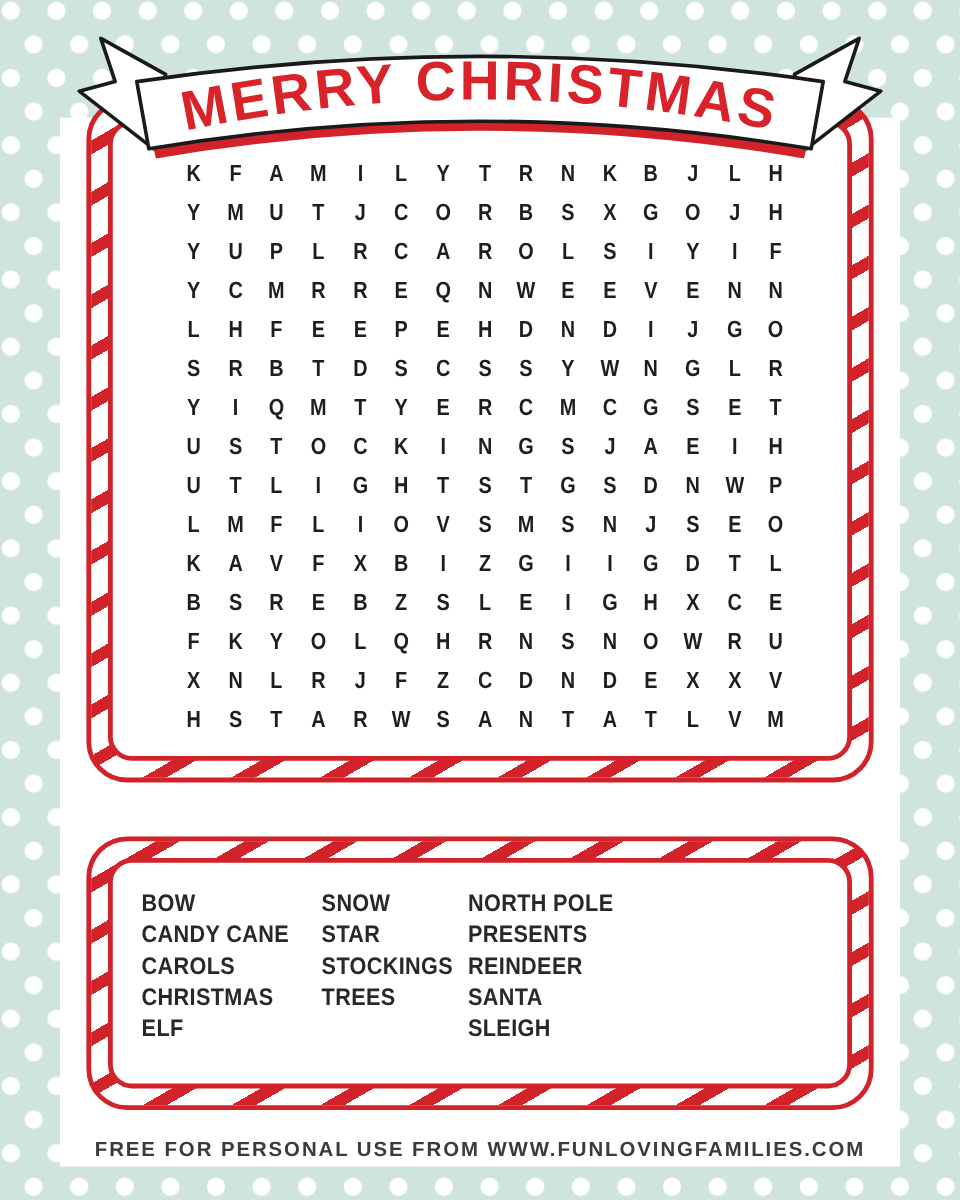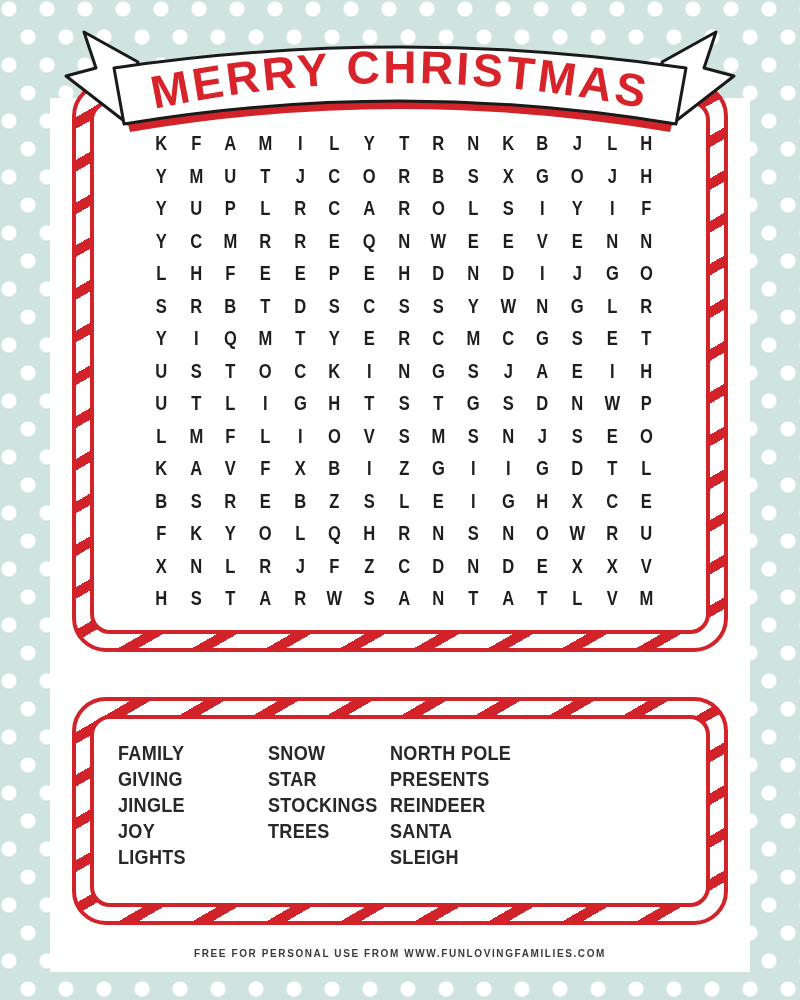--- a/index.html
+++ b/index.html
@@ -298,6 +298,13 @@
 <div class="candy box2">
   <div class="candy-inner">
     <div class="words" id="word-list">
+        <div class="word-col">
+          <div class="word-item">BOW</div>
+          <div class="word-item">CANDY CANE</div>
+          <div class="word-item">CAROLS</div>
+          <div class="word-item">CHRISTMAS</div>
+          <div class="word-item">ELF</div>
+        </div>
         <div class="word-col">
           <div class="word-item">FAMILY</div>
           <div class="word-item">GIVING</div>

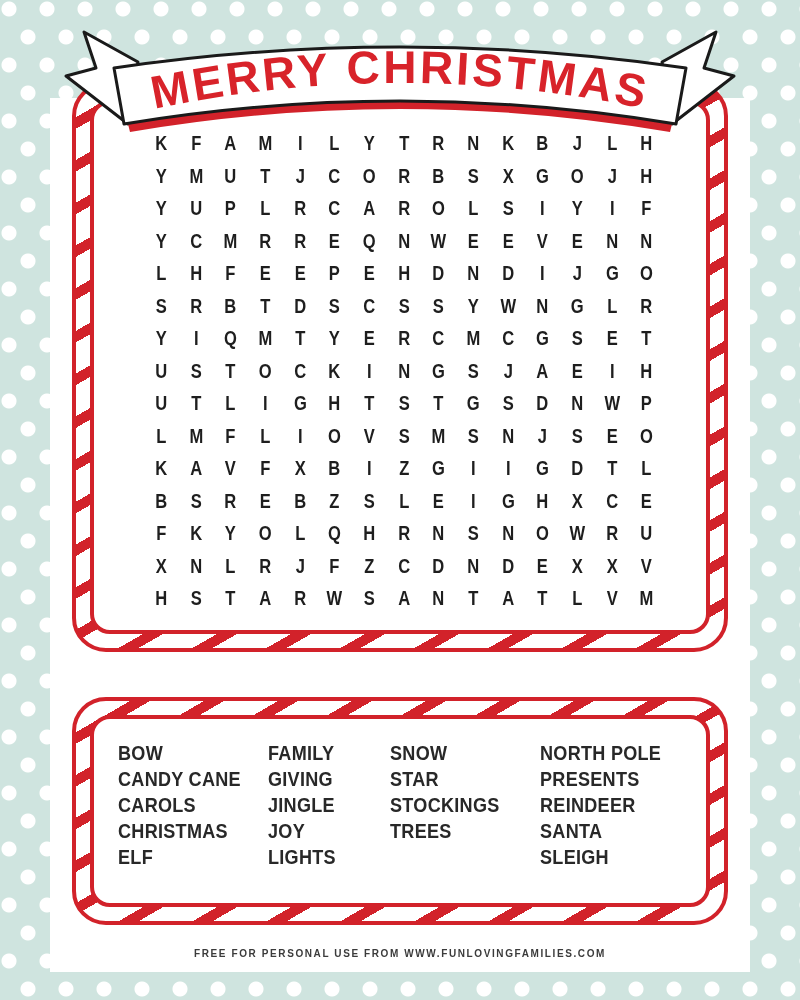--- a/index.html
+++ b/index.html
@@ -304,13 +304,6 @@
           <div class="word-item">CAROLS</div>
           <div class="word-item">CHRISTMAS</div>
           <div class="word-item">ELF</div>
-        </div>
-        <div class="word-col">
-          <div class="word-item">FAMILY</div>
-          <div class="word-item">GIVING</div>
-          <div class="word-item">JINGLE</div>
-          <div class="word-item">JOY</div>
-          <div class="word-item">LIGHTS</div>
         </div>
         <div class="word-col">
           <div class="word-item">SNOW</div>

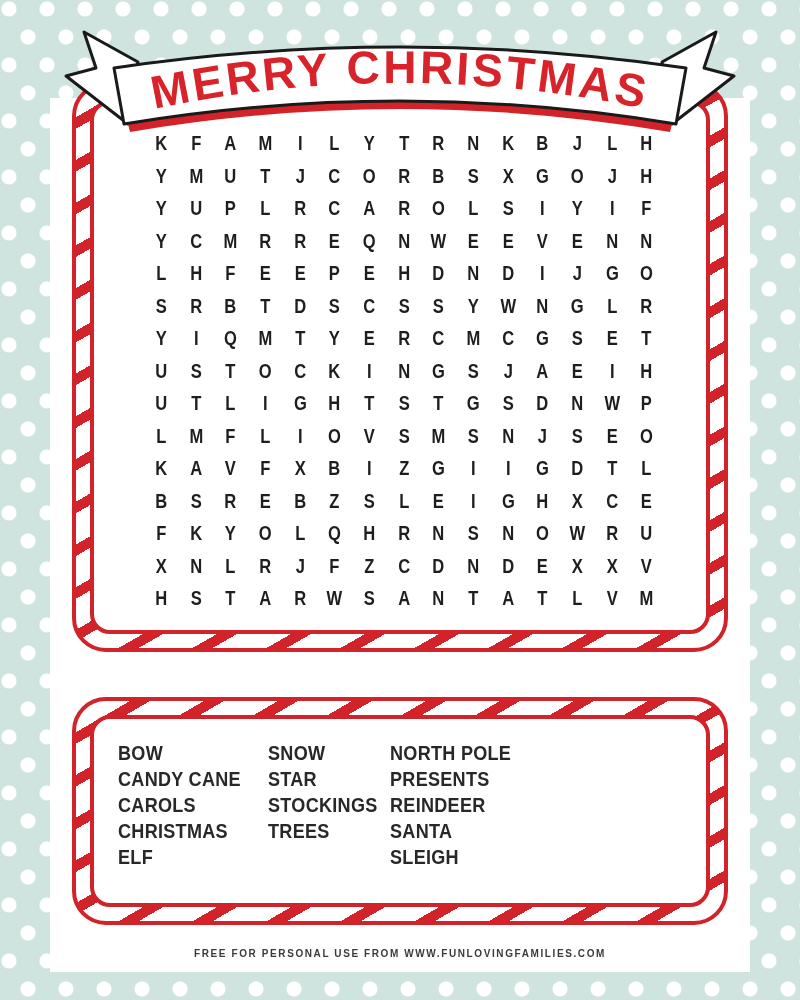--- a/index.html
+++ b/index.html
@@ -55,7 +55,7 @@
   }
   .footer{
     position:absolute;left:0;right:0;top:948px;z-index:3;text-align:center;
-    font-size:10px;font-weight:bold;letter-spacing:1.6px;color:#3b3b3b;
+    font-size:17px;font-weight:bold;letter-spacing:1.6px;color:#3b3b3b;
   }
 </style>
 </head>

